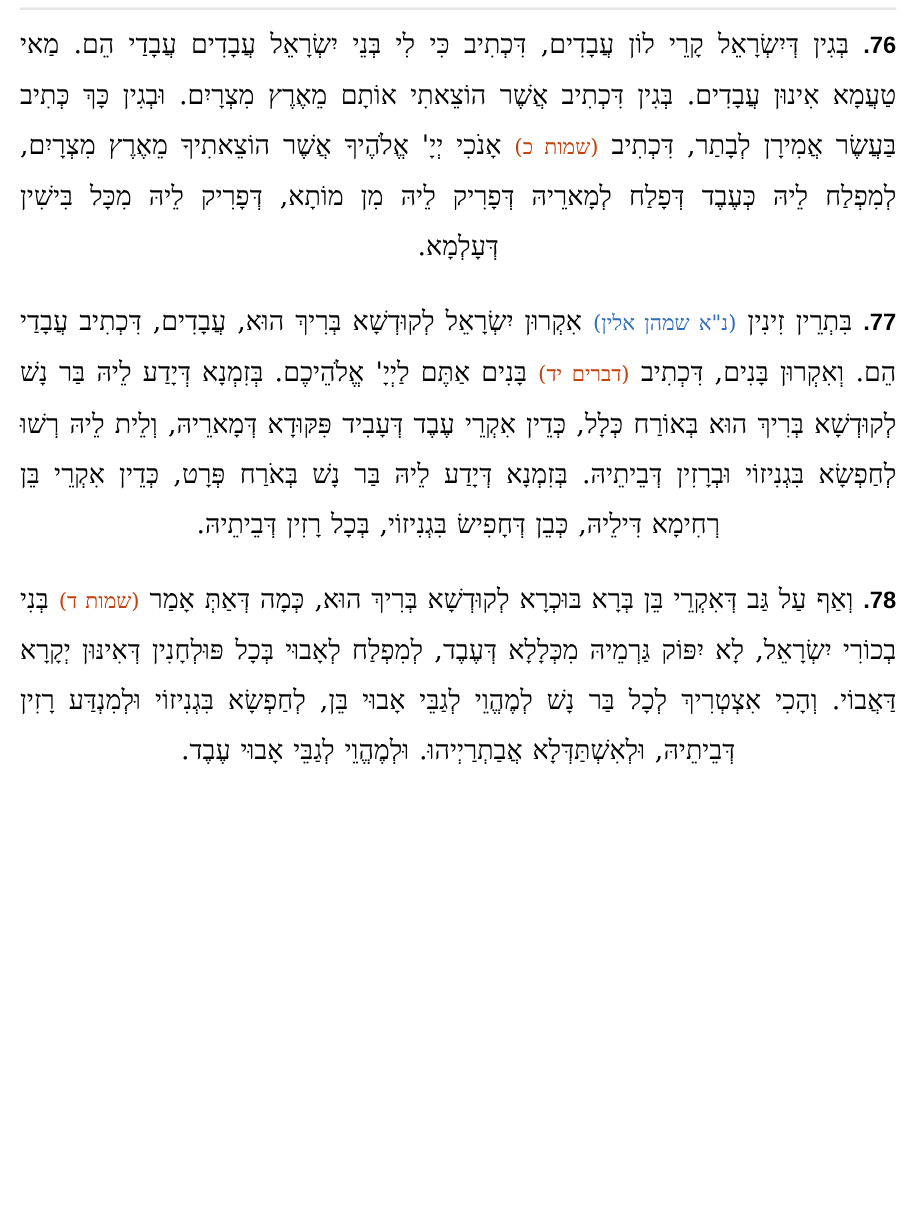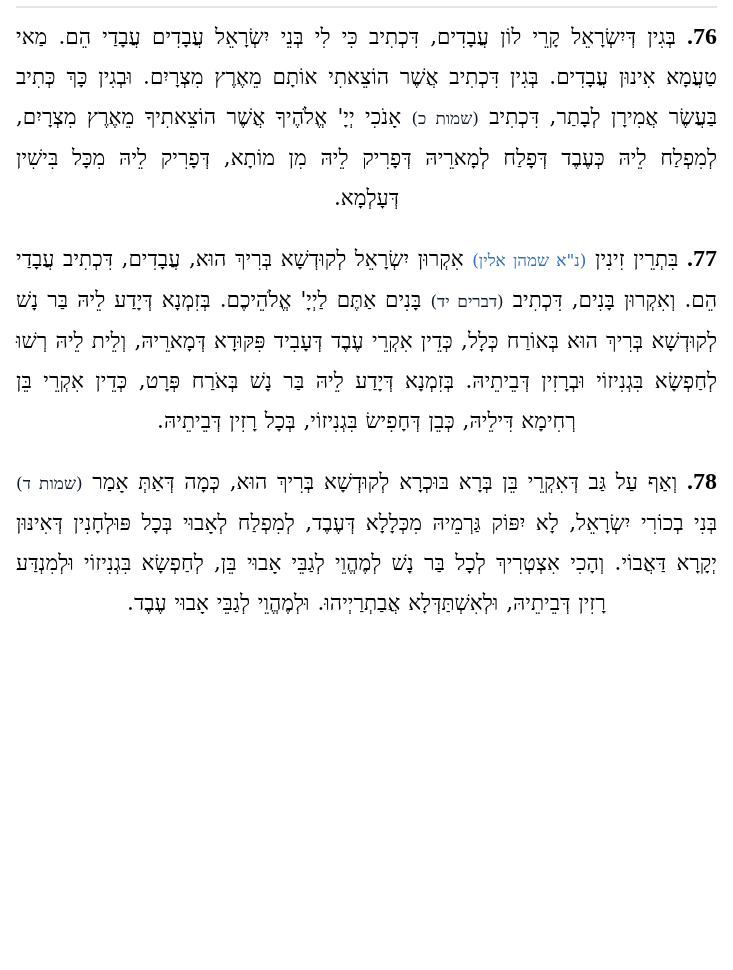--- a/index.html
+++ b/index.html
@@ -44,8 +44,8 @@
   }
   .secnum {
     font-weight: bold;
-    font-family: Liberation Serif, serif;
-    font-size: 24px;
+    font-family: Liberation Sans, sans-serif;
+    font-size: 19px;
   }
   .ref {
     color: #0f172a;

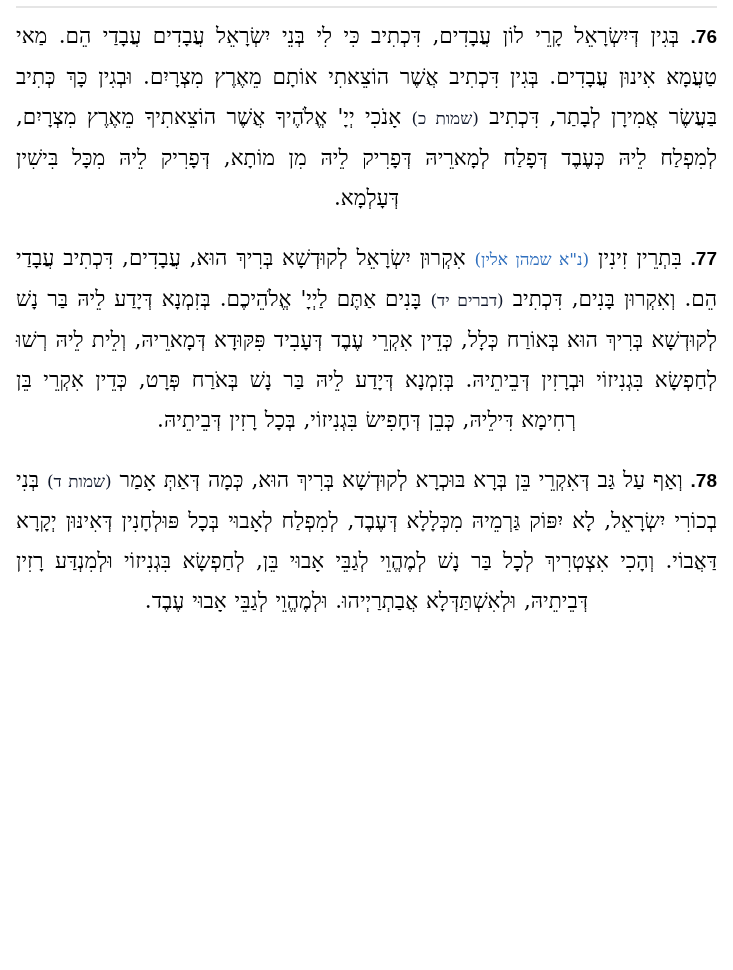--- a/index.html
+++ b/index.html
@@ -48,7 +48,7 @@
     font-size: 19px;
   }
   .ref {
-    color: #0f172a;
+    color: #c2410c;
     font-size: 17px;
     font-family: "DejaVu Serif", serif;
   }

